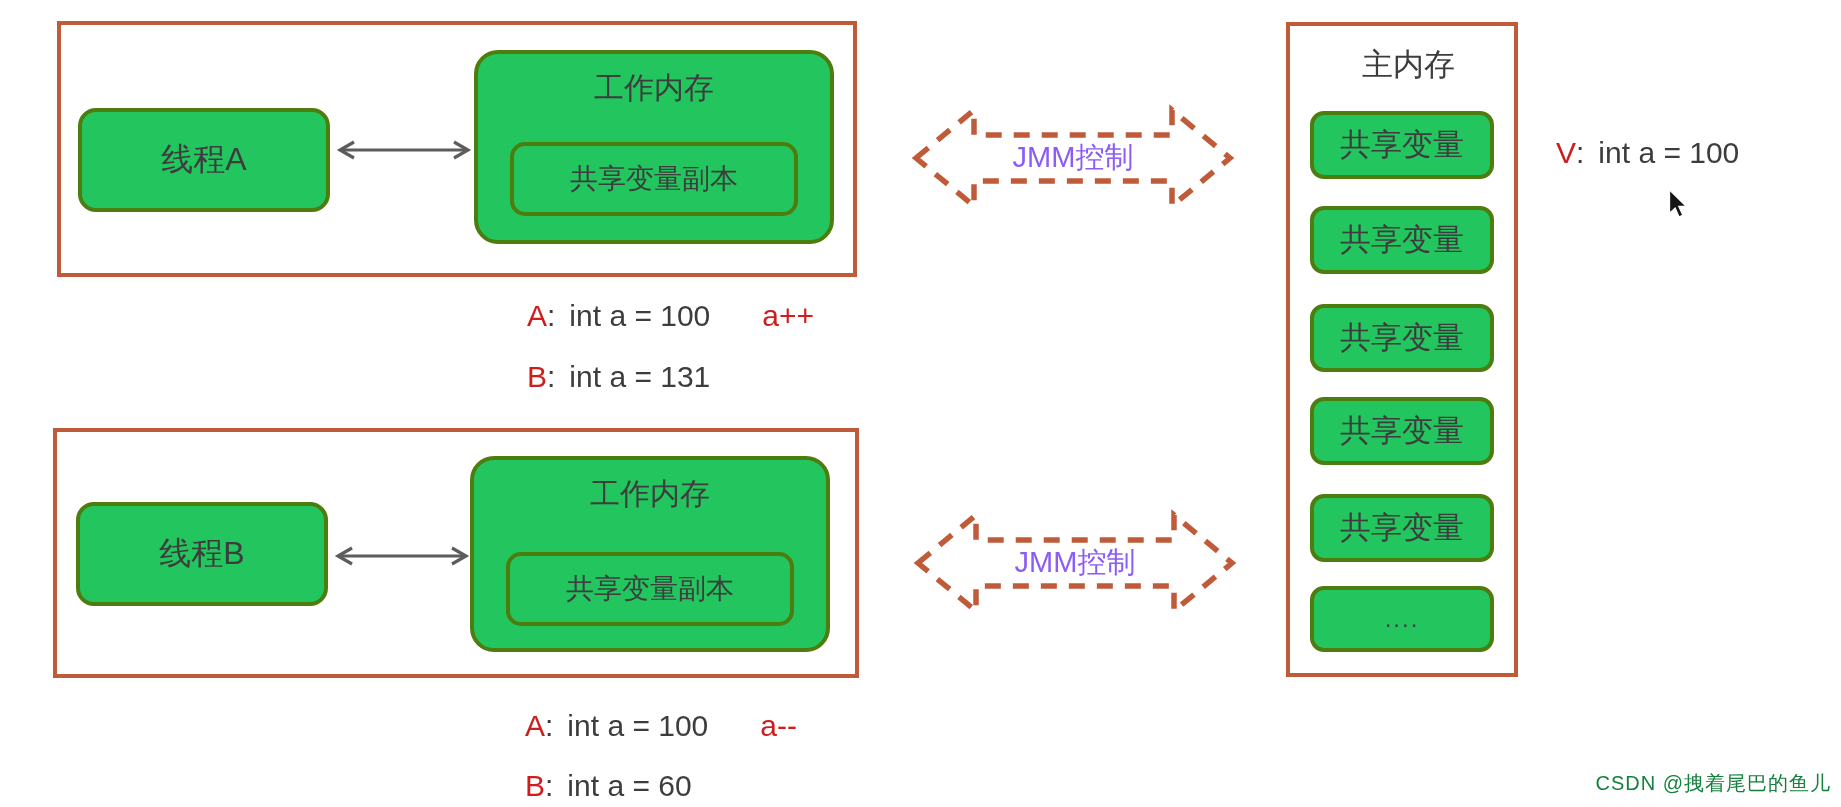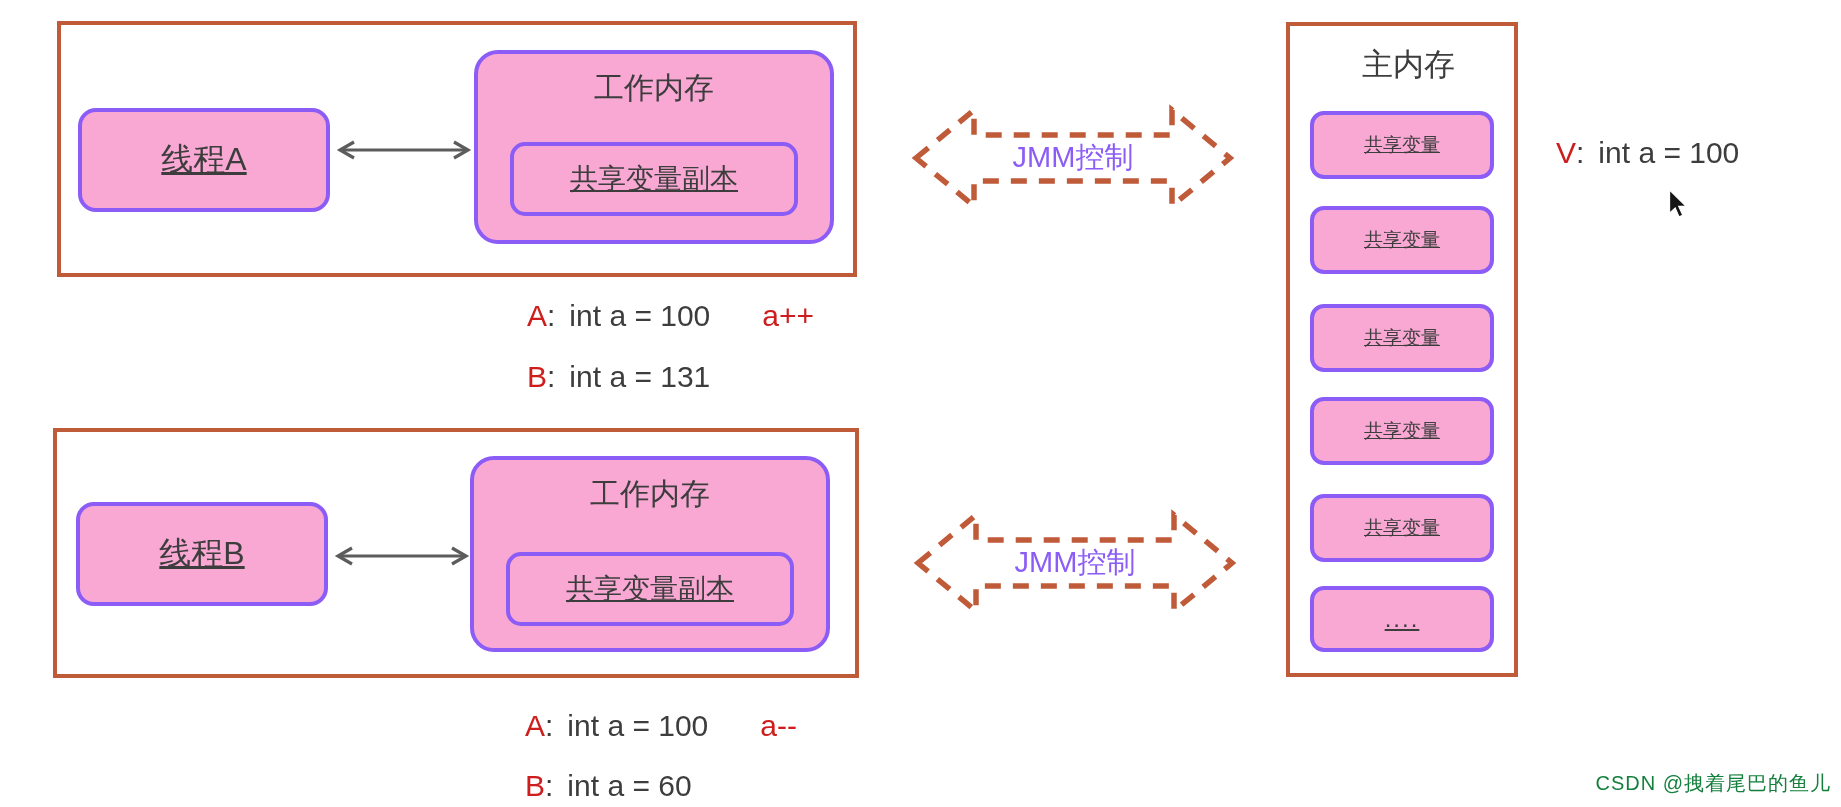--- a/index.html
+++ b/index.html
@@ -8,8 +8,8 @@
 
   
   .obox{position:absolute;border:4px solid #c05b3a;background:#ffffff;box-sizing:border-box;}
-  .rbox{position:absolute;border:4px solid #8b5cf6;background:#f9a8d4;box-sizing:border-box;
-        display:flex;align-items:center;justify-content:center;text-decoration:underline;}
+  .rbox{position:absolute;border:4px solid #4d7c0f;background:#22c55e;box-sizing:border-box;
+        display:flex;align-items:center;justify-content:center;}
   .thread-box{border-radius:18px;font-size:32px;}
   .wm-box{border-radius:24px;}
   .wm-title{position:absolute;top:14px;left:0;right:0;text-align:center;font-size:30px;}

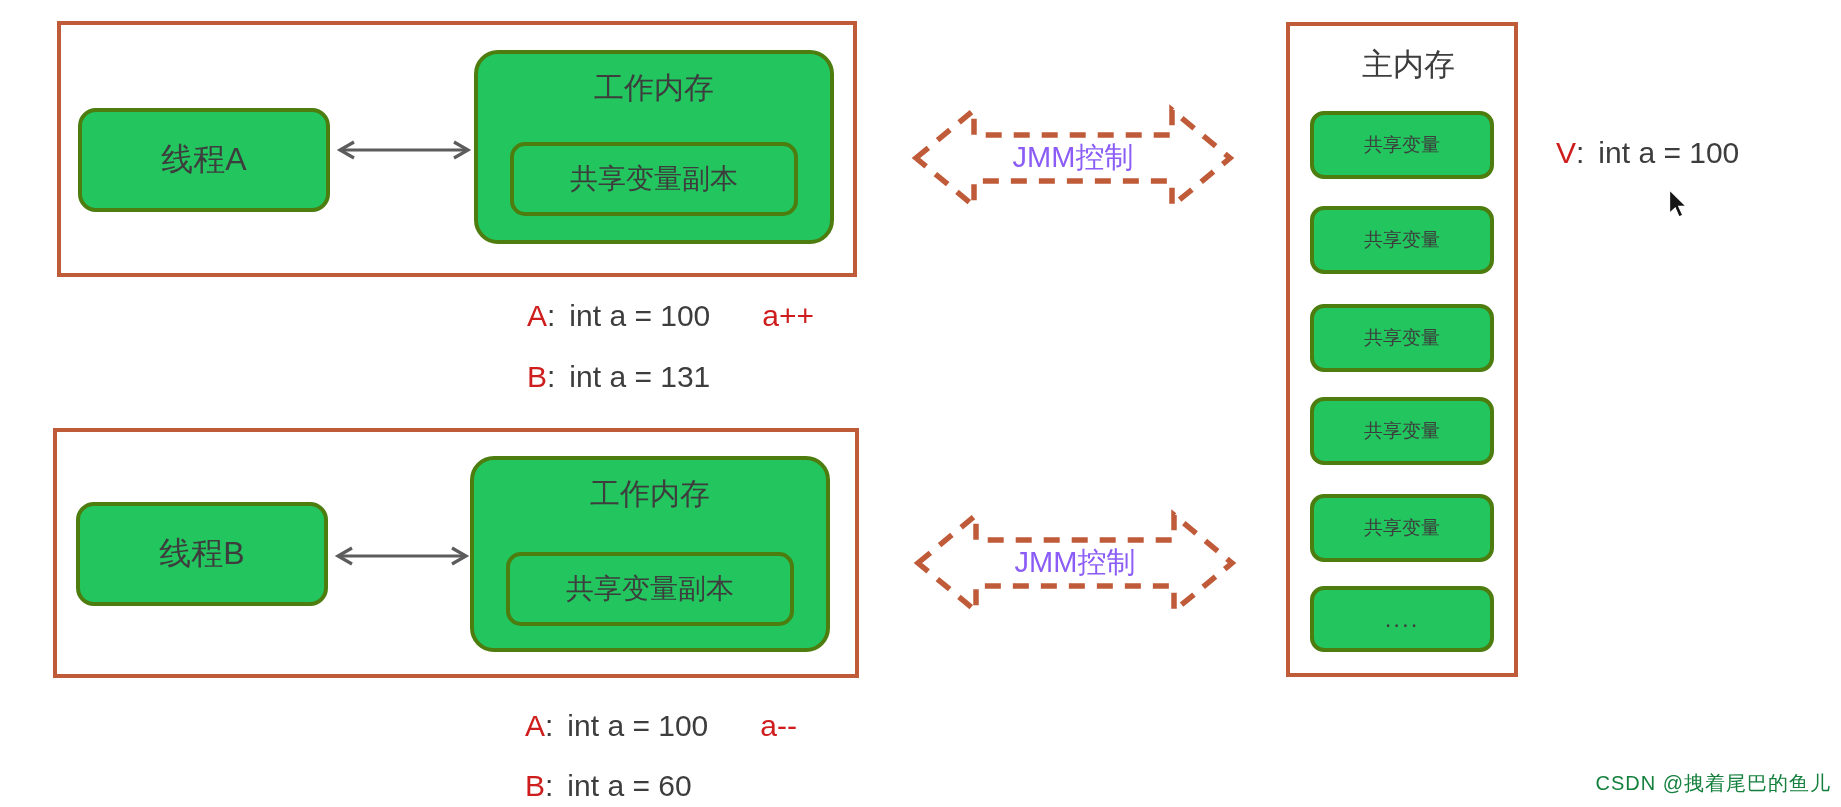--- a/index.html
+++ b/index.html
@@ -14,7 +14,7 @@
   .wm-box{border-radius:24px;}
   .wm-title{position:absolute;top:14px;left:0;right:0;text-align:center;font-size:30px;}
   .copy-box{border-radius:15px;font-size:28px;}
-  .slot{border-radius:14px;font-size:19px;}
+  .slot{border-radius:14px;font-size:31px;}
 
   
   .note-line{position:absolute;display:flex;align-items:baseline;font-size:30px;white-space:pre;}

